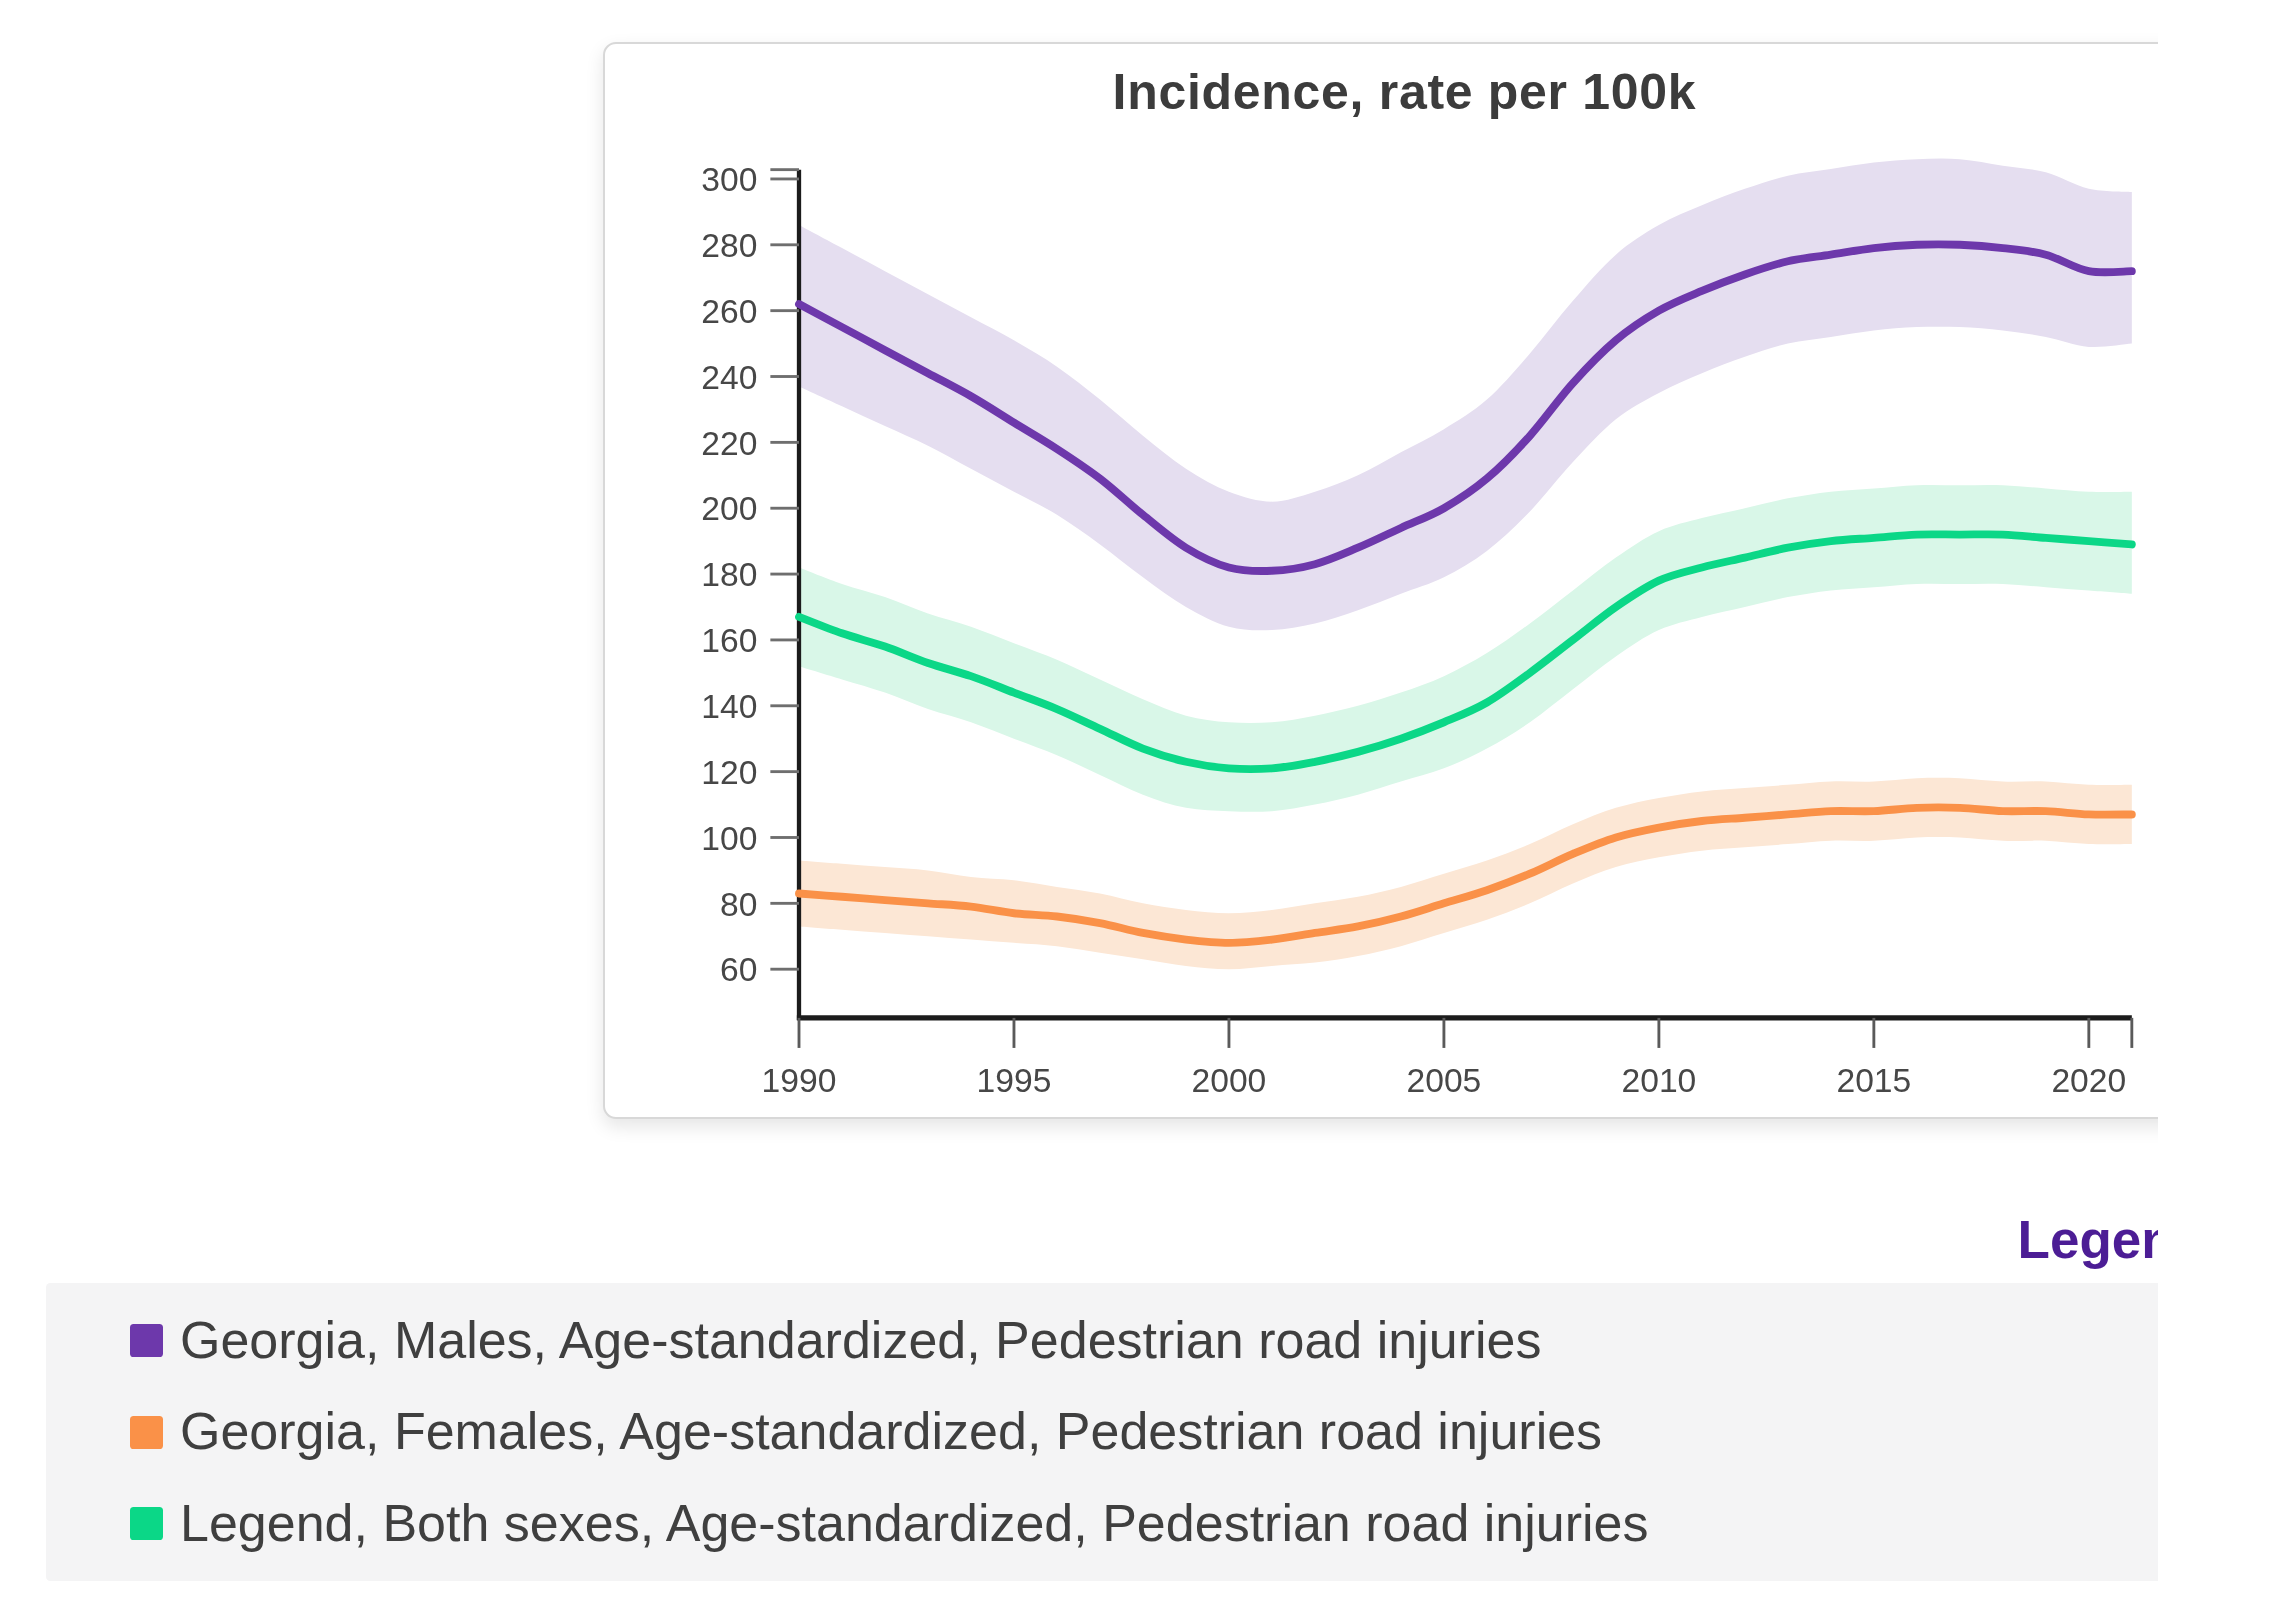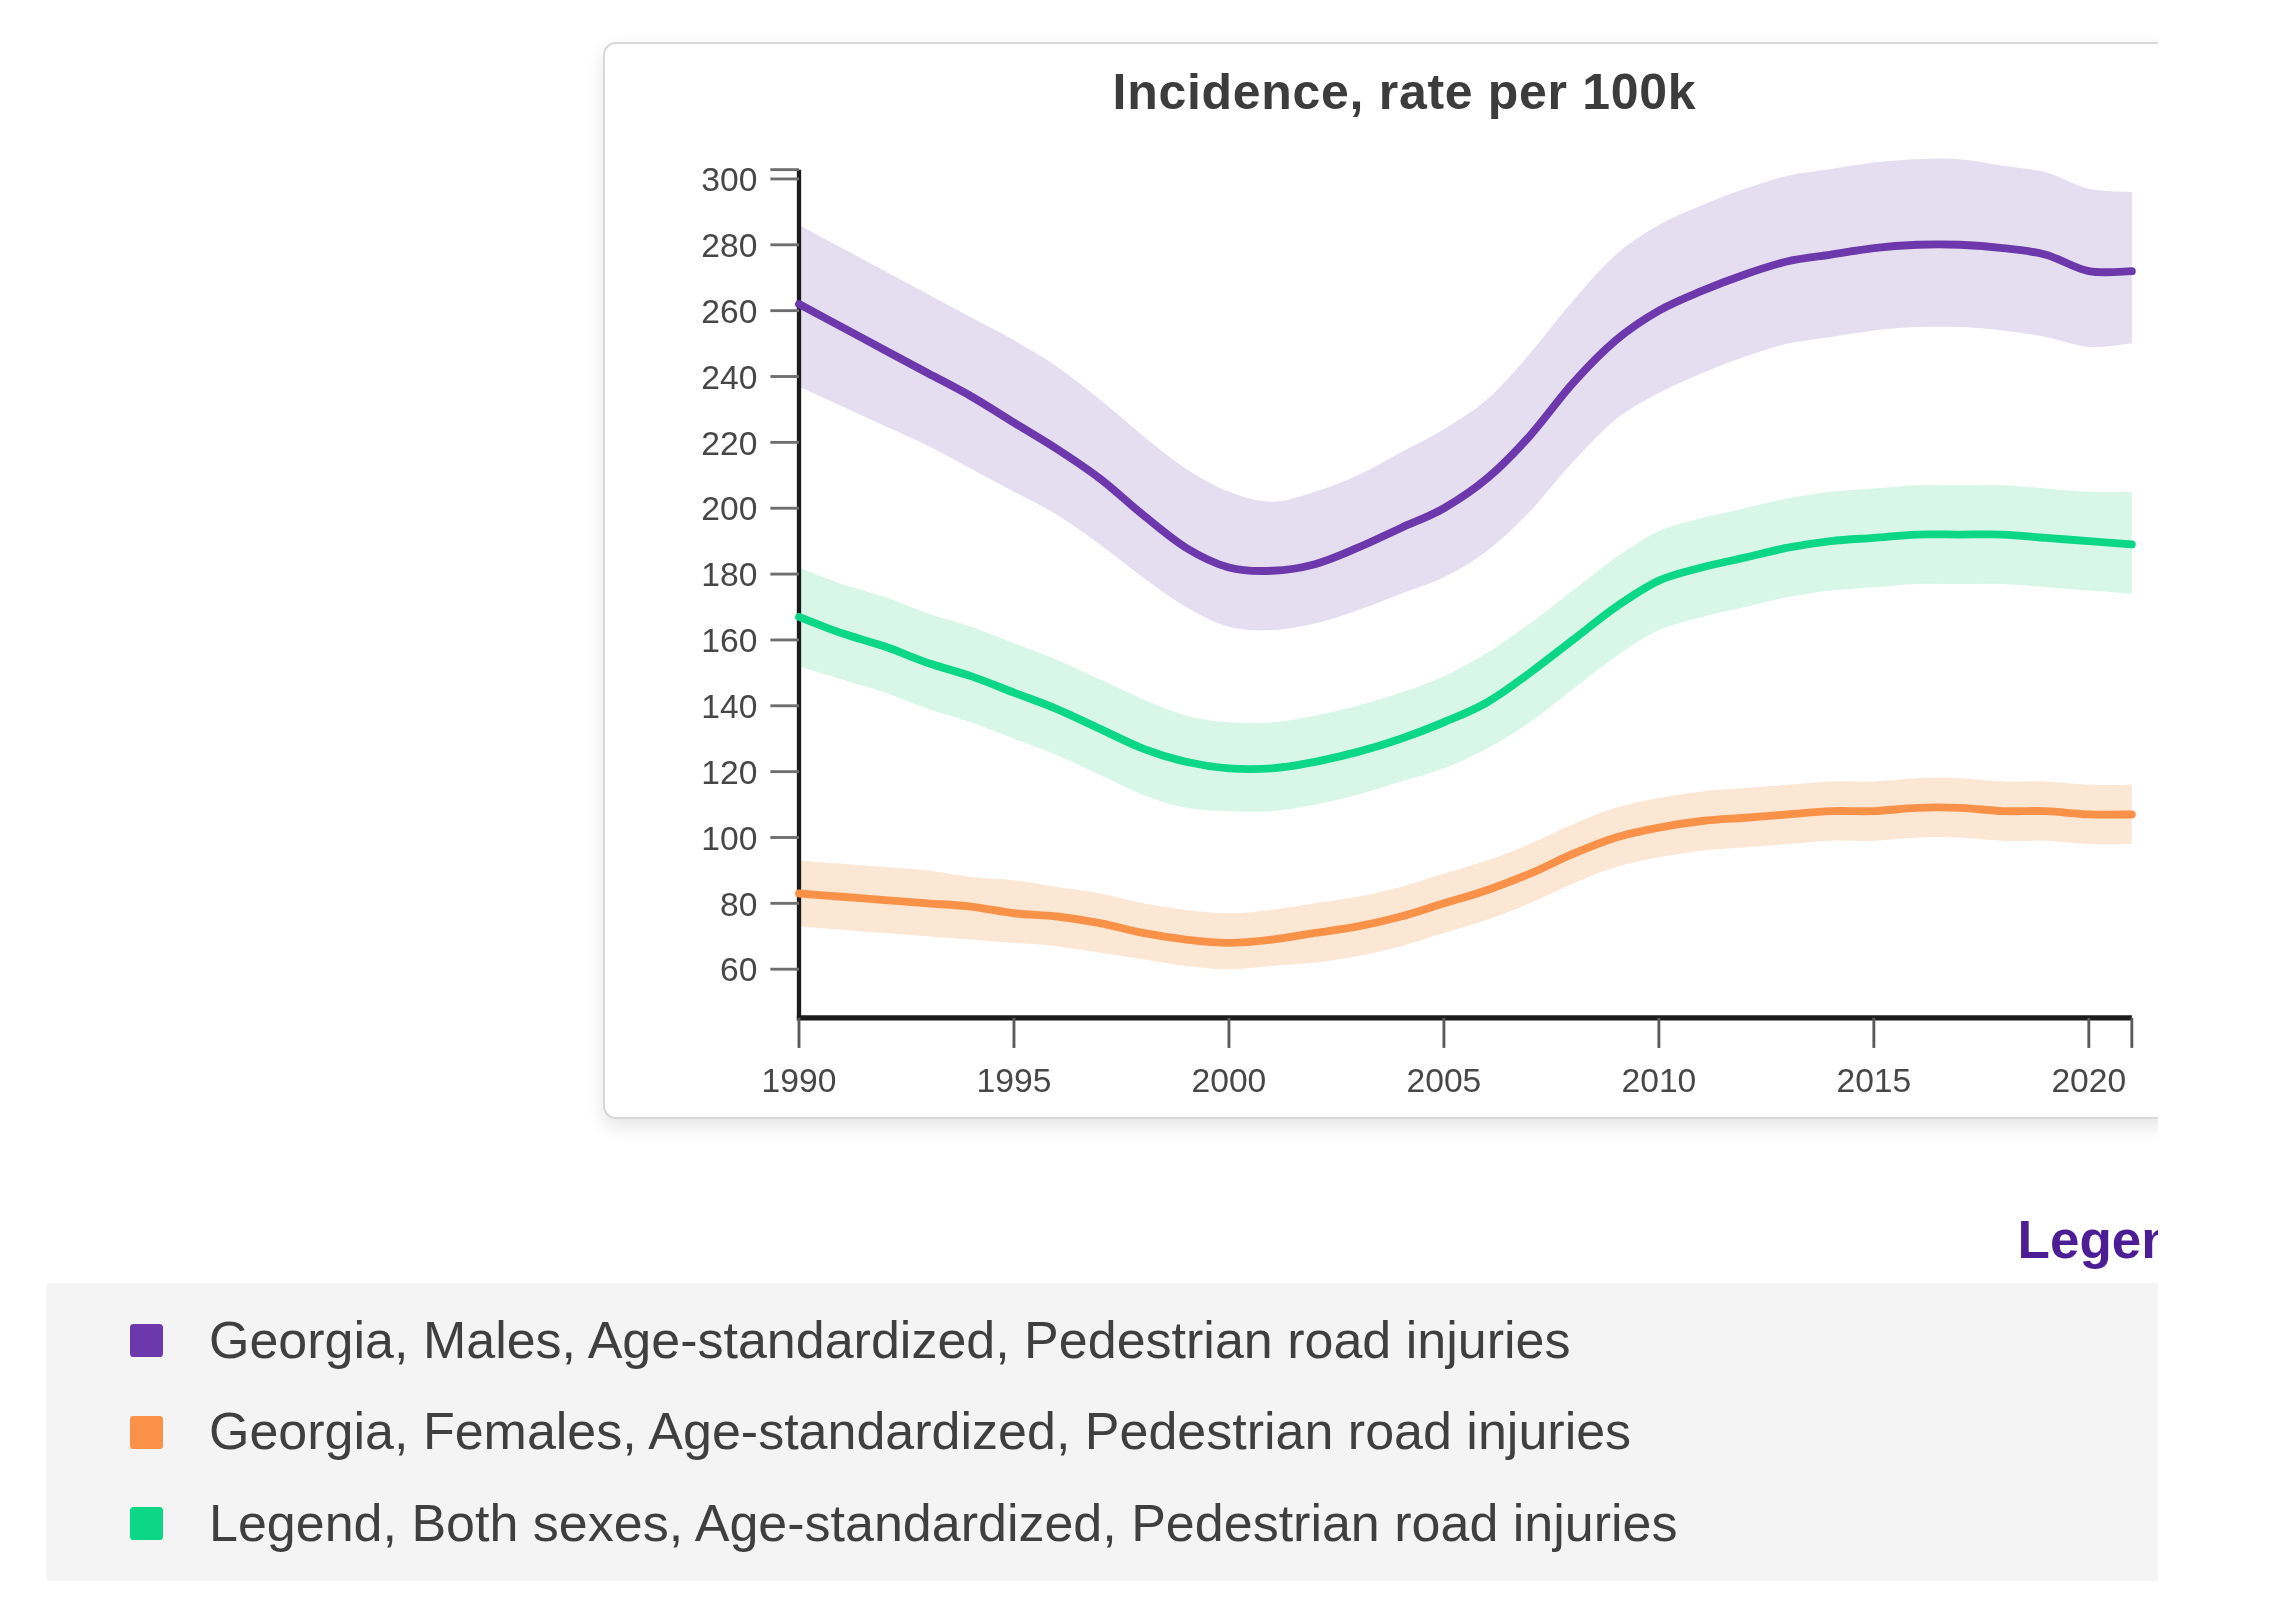--- a/index.html
+++ b/index.html
@@ -68,7 +68,7 @@
   .legend-row{
     display:flex;
     align-items:center;
-    gap:46px;
+    gap:17px;
   }
   .legend-swatch{
     width:33px;height:33px;

